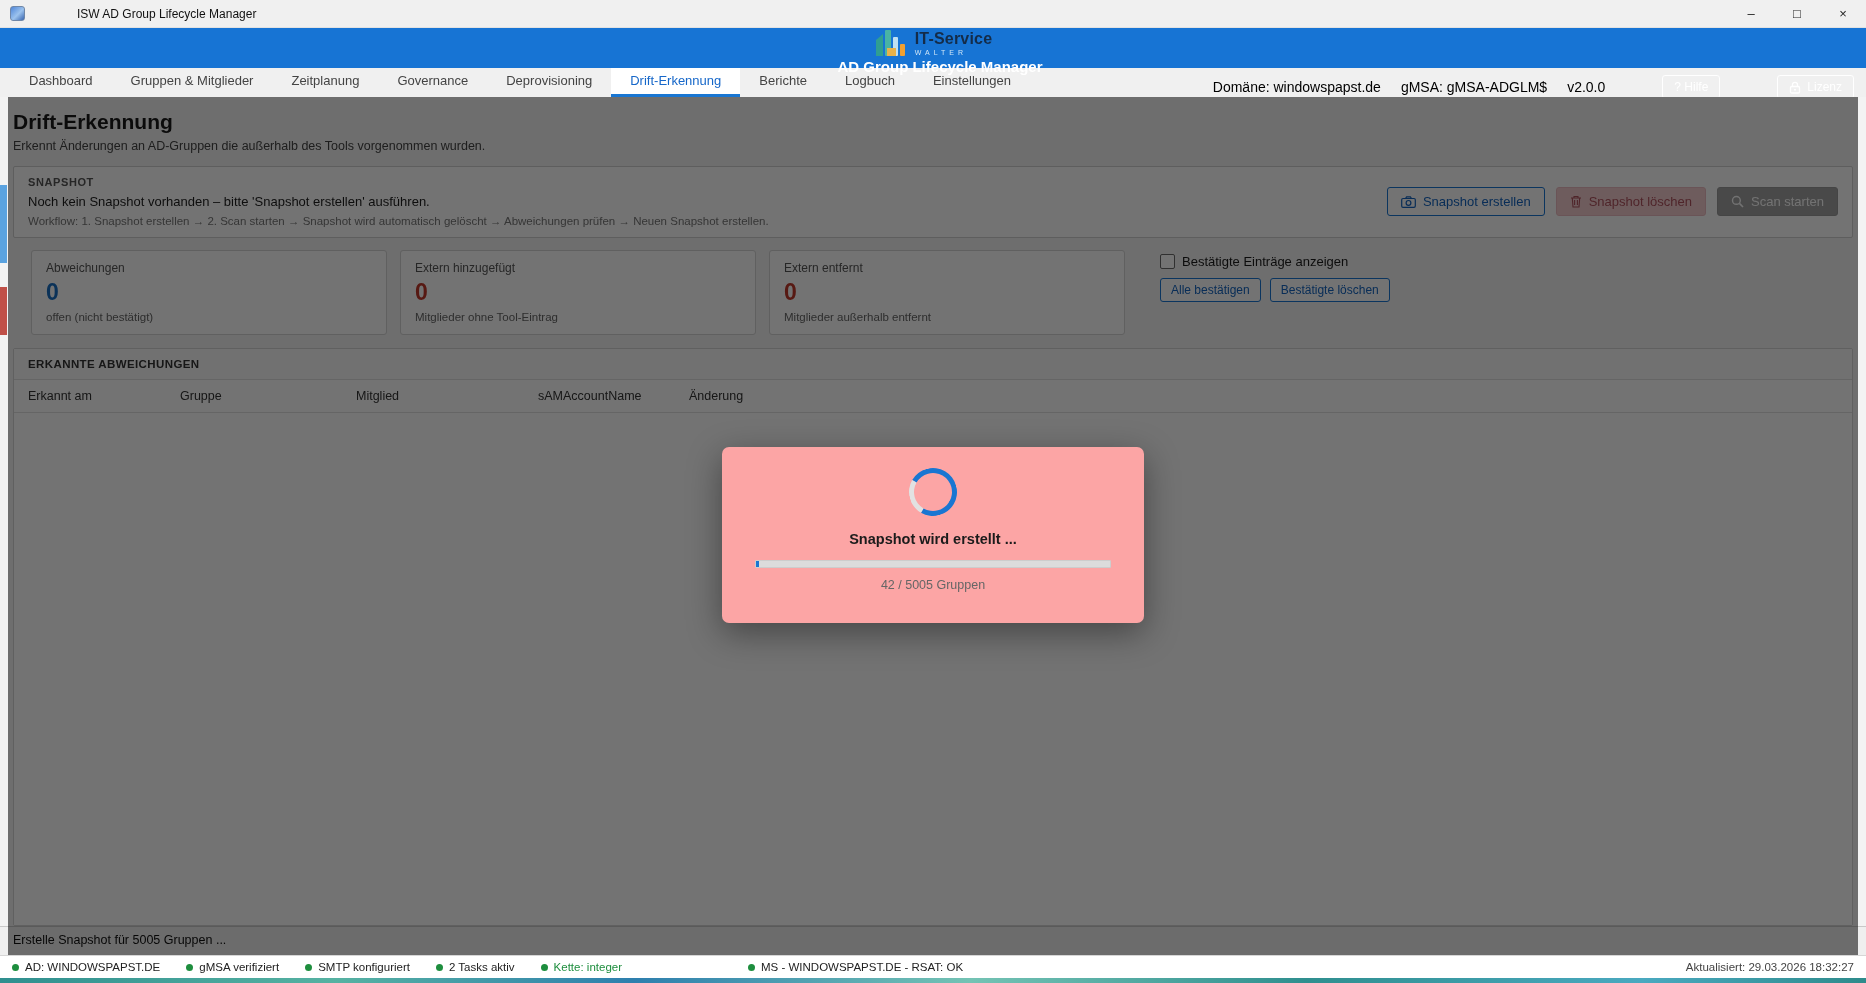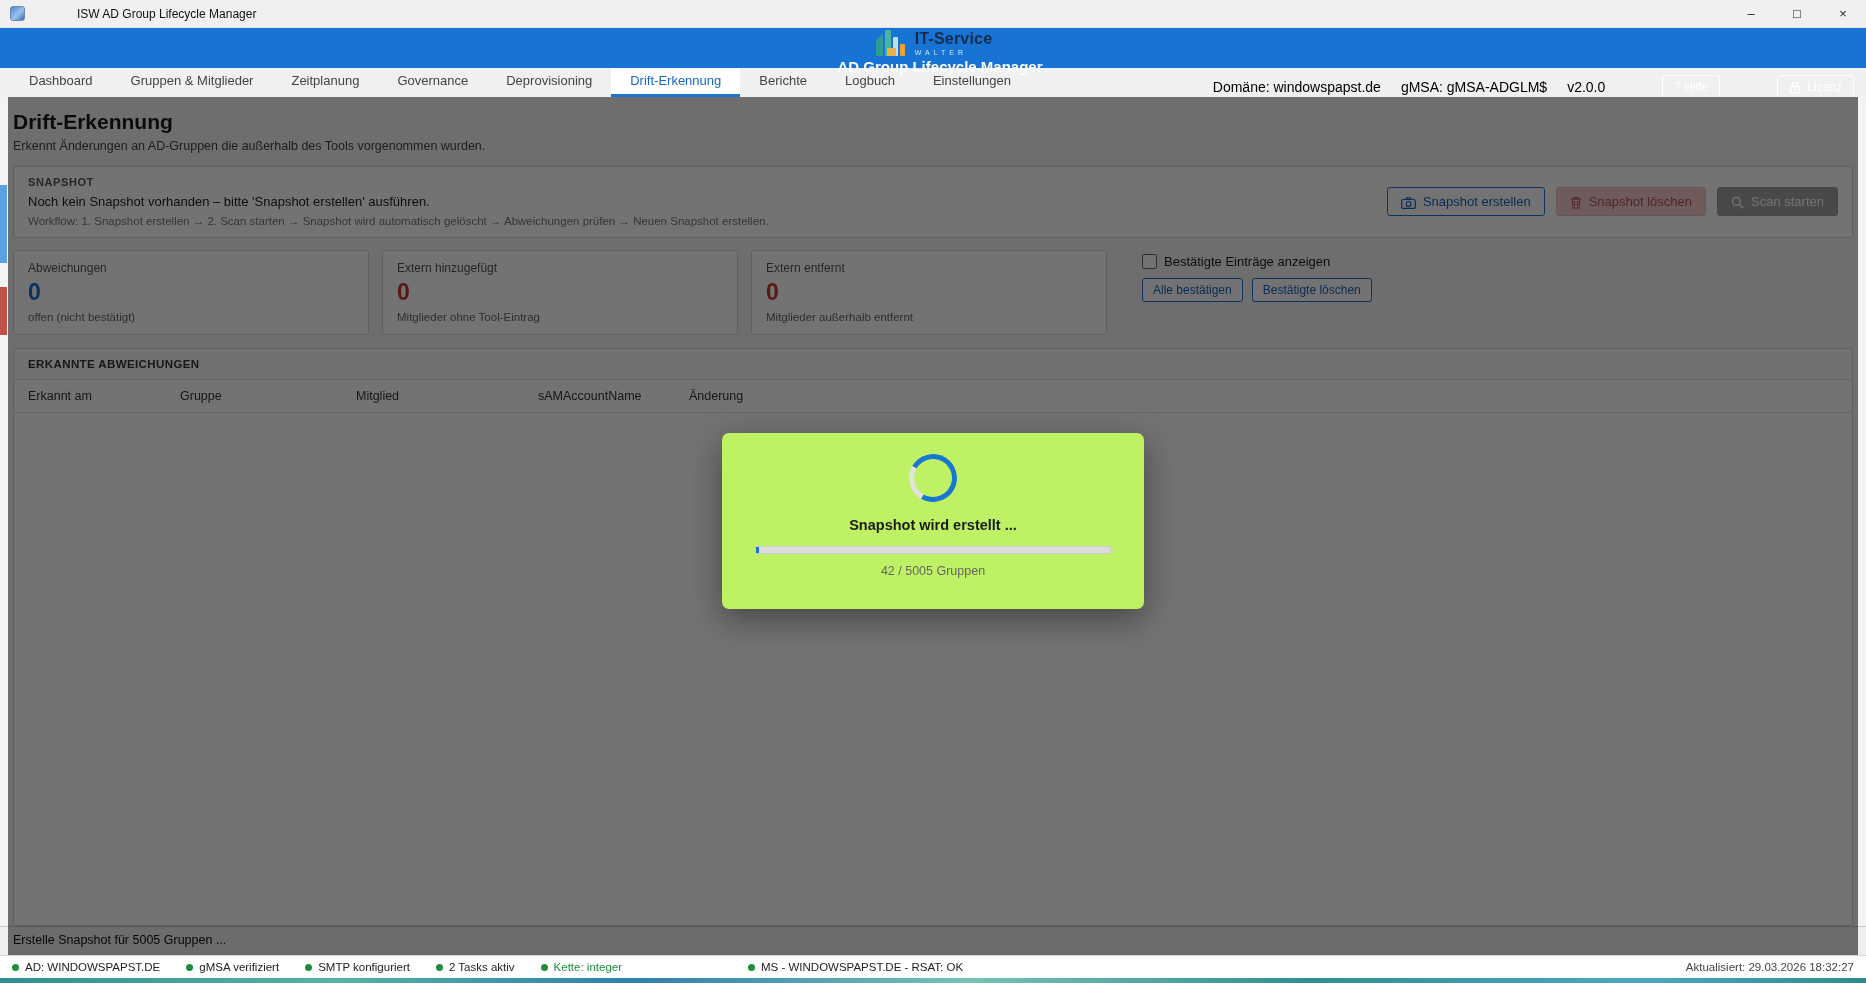--- a/index.html
+++ b/index.html
@@ -48,7 +48,7 @@
   .sp-message { font-size:13px; color:#1d1d1d; margin-top:6px; }
   .sp-workflow { font-size:11.5px; color:#777; margin-top:6px; }
   .sp-buttons { margin-left:auto; display:flex; gap:11px; align-items:center; }
-  .btn { font-size:13px; border-radius:3px; padding:6px 13px; display:flex; align-items:flex-end;
+  .btn { font-size:13px; border-radius:3px; padding:6px 13px; display:flex; align-items:center;
     gap:7px; cursor:pointer; white-space:nowrap; }
   .btn-primary-outline { background:#fff; border:1px solid #1976d2; color:#1565c0; }
   .btn-danger-disabled { background:#f3c8cc; border:1px solid #eab6bb; color:#a94450; opacity:.92; }

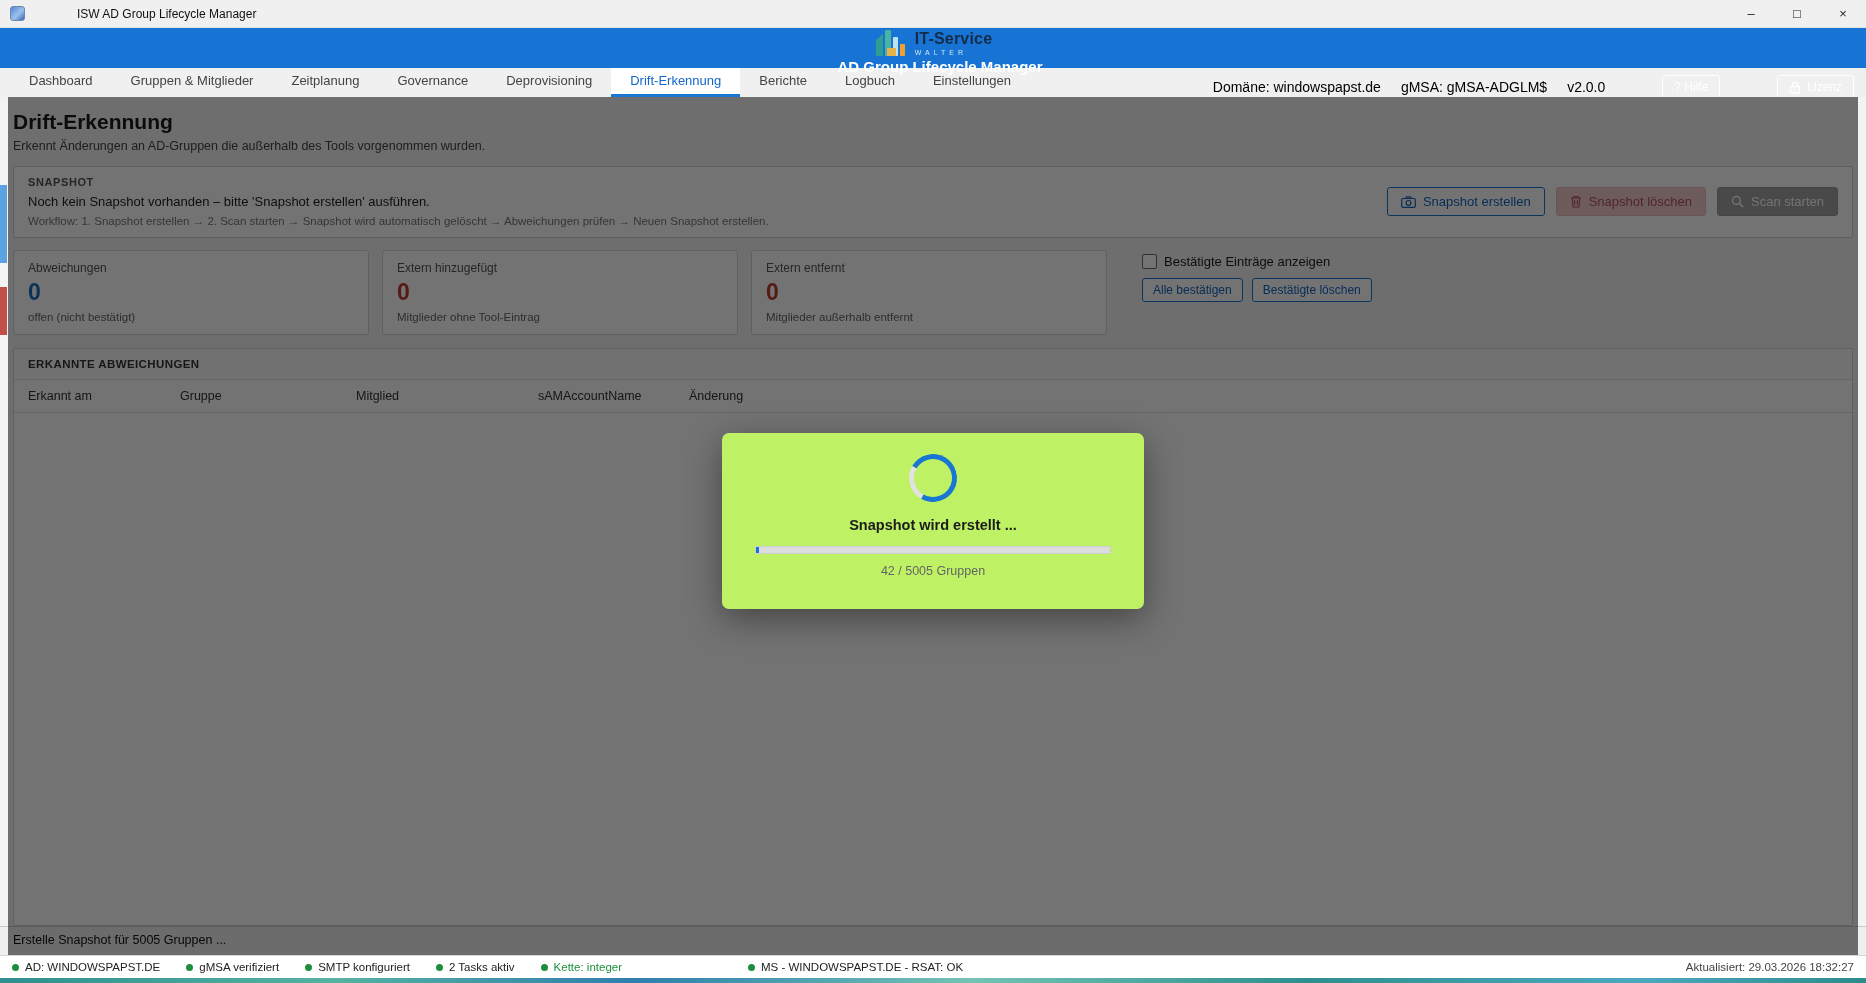--- a/index.html
+++ b/index.html
@@ -54,7 +54,7 @@
   .btn-danger-disabled { background:#f3c8cc; border:1px solid #eab6bb; color:#a94450; opacity:.92; }
   .btn-gray-disabled { background:#a3a3a3; border:1px solid #9a9a9a; color:#fdfdfd; }
 
-  .stats-row { margin-top:12px; display:flex; gap:13px; align-items:flex-start; }
+  .stats-row { margin-top:12px; display:flex; gap:13px; align-items:flex-start;margin-left:18px; }
   .stat-card { width:356px; background:#fff; border:1px solid #d4d4d4; border-radius:3px;
     padding:10px 14px 11px; }
   .stat-label { font-size:12px; color:#555; }

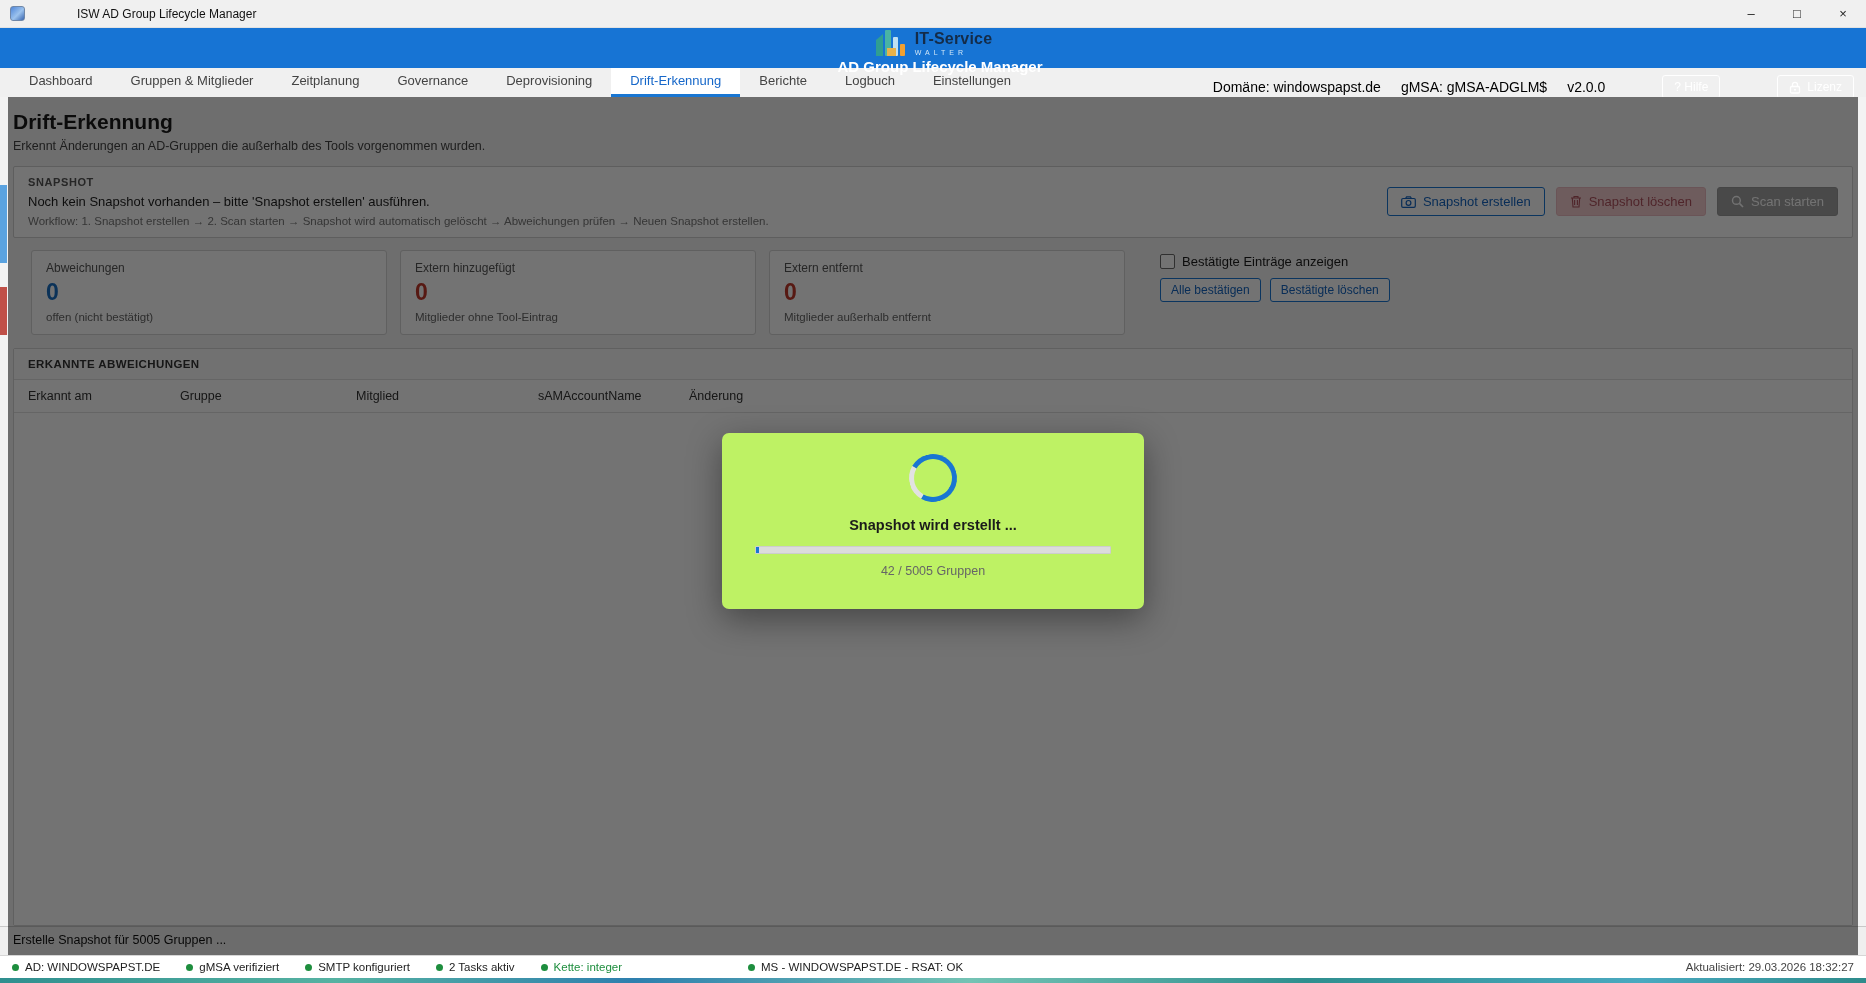--- a/index.html
+++ b/index.html
@@ -87,8 +87,8 @@
   .edge-frag-red { position:absolute; left:0; top:190px; width:7px; height:48px; background:#c05048; }
 
   
-  .modal { position:absolute; left:50%; top:336px; transform:translateX(-50%);
-    width:422px; height:176px; background:#bef264; border-radius:7px; z-index:30;
+  .modal { position:absolute; left:50%; top:350px; transform:translateX(-50%);
+    width:422px; height:176px; background:#fca5a5; border-radius:7px; z-index:30;
     box-shadow:0 10px 34px rgba(0,0,0,.4); text-align:center; }
   .spinner { width:48px; height:48px; border-radius:50%; margin:21px auto 0;
     border:5px solid #1976d2; border-left-color:#e2e2e2; transform:rotate(-15deg); }

